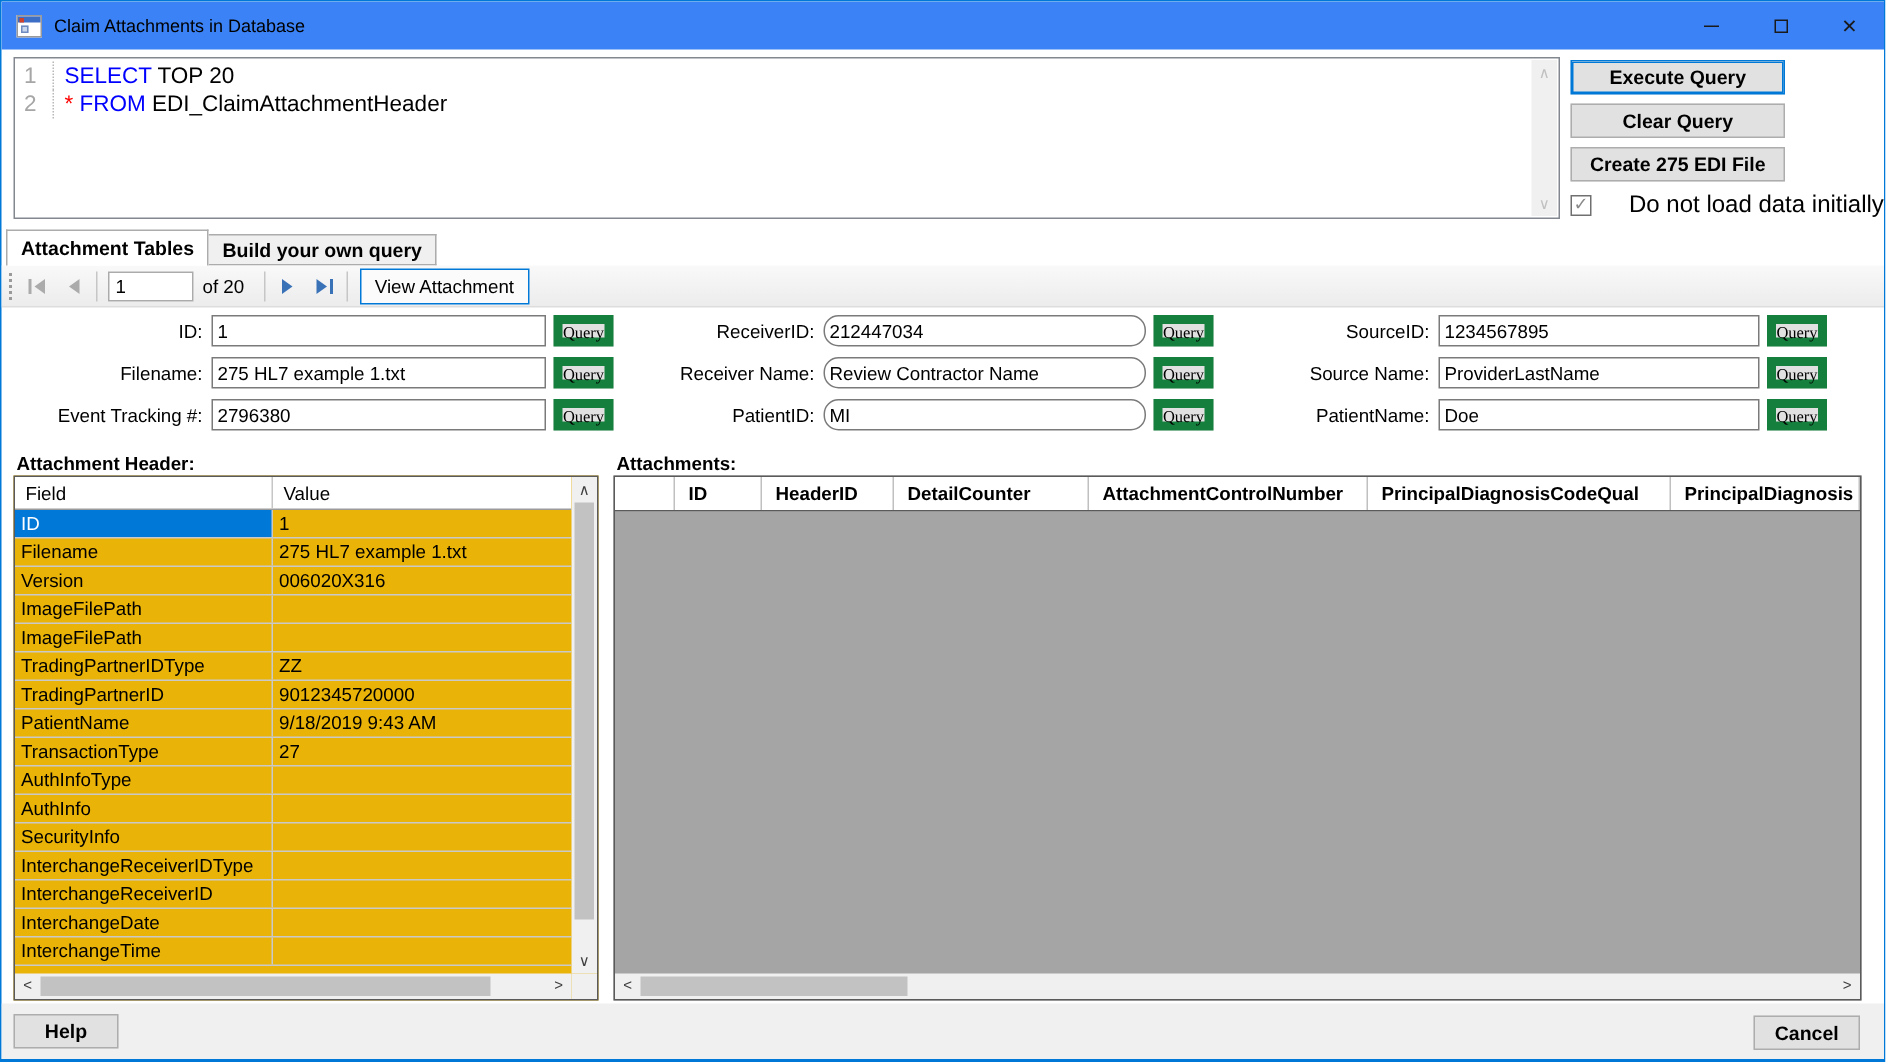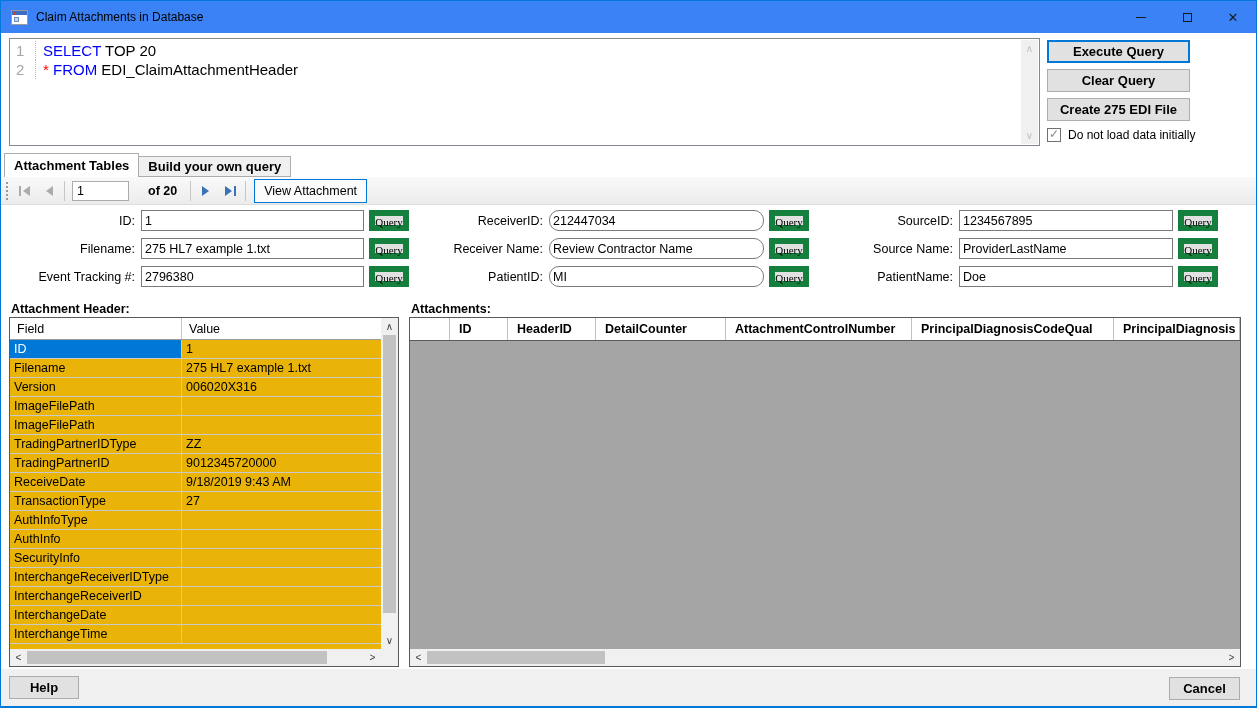--- a/index.html
+++ b/index.html
@@ -43,7 +43,7 @@
   .chk-row{position:absolute;left:1046px;top:127px;display:flex;align-items:center;}
   .chk-box{width:14px;height:14px;border:1px solid #707070;background:#FFF;position:relative;}
   .chk-box .mark{position:absolute;left:1px;top:-2px;font-size:12px;color:#8A8A8A;}
-  .chk-label{font-size:12px;margin-left:7px;}
+  .chk-label{font-size:16px;margin-left:25px;}
   
   .tabs{position:absolute;left:3px;top:152px;height:24px;display:flex;align-items:flex-end;}
   .tab{font-size:13px;font-weight:bold;padding:0 9px;display:flex;align-items:center;border:1px solid #ACACAC;}

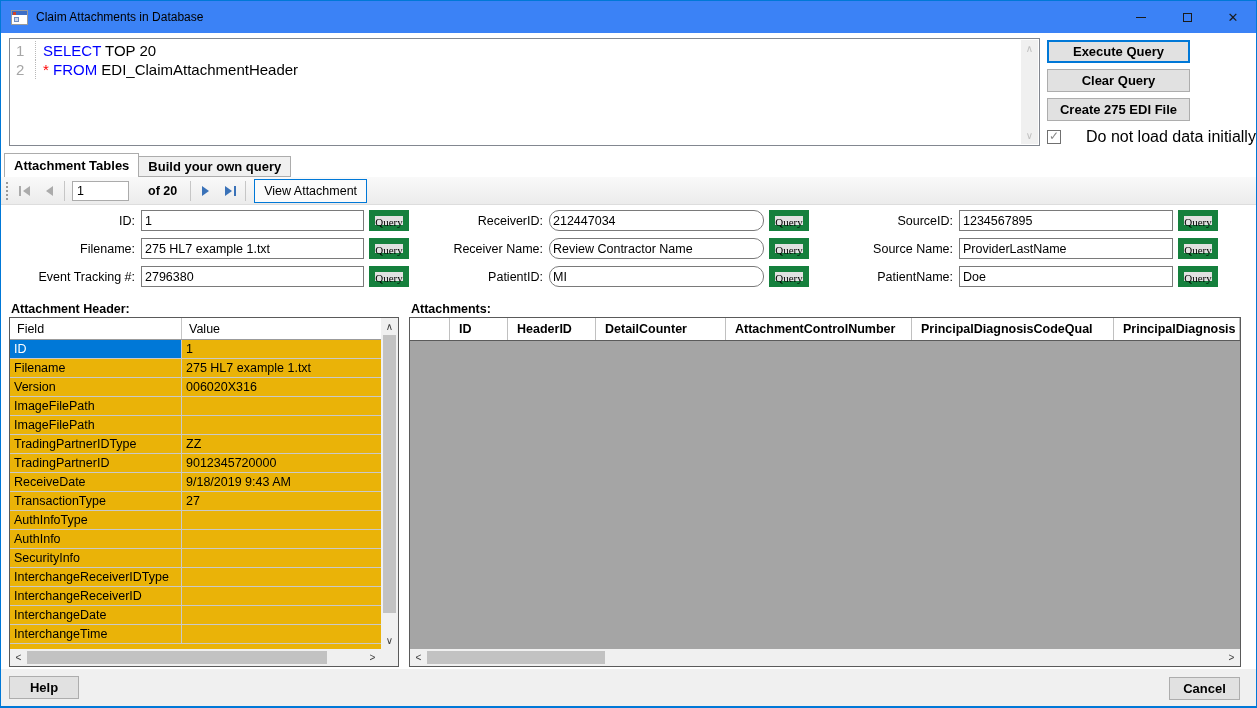--- a/index.html
+++ b/index.html
@@ -56,7 +56,7 @@
   .nav-btn{width:24px;height:22px;display:flex;align-items:center;justify-content:center;background:transparent;border:none;padding:0;}
   .ts-sep{width:1px;height:20px;background:#C6C6C6;margin:0 3px;}
   .nav-pos{width:57px;height:20px;border:1px solid #ABABAB;font-size:12.5px;padding:0 4px;font-family:"Liberation Sans",sans-serif;margin:0 4px;}
-  .nav-count{font-size:12.5px;margin:0 10px 0 15px;font-weight:bold;}
+  .nav-count{font-size:12.5px;margin:0 10px 0 2px;}
   .view-att-btn{height:24px;padding:0 9px;margin-left:5px;background:#FBFBFB;border:1px solid #0078D7;
     font-size:12.5px;font-family:"Liberation Sans",sans-serif;}
   

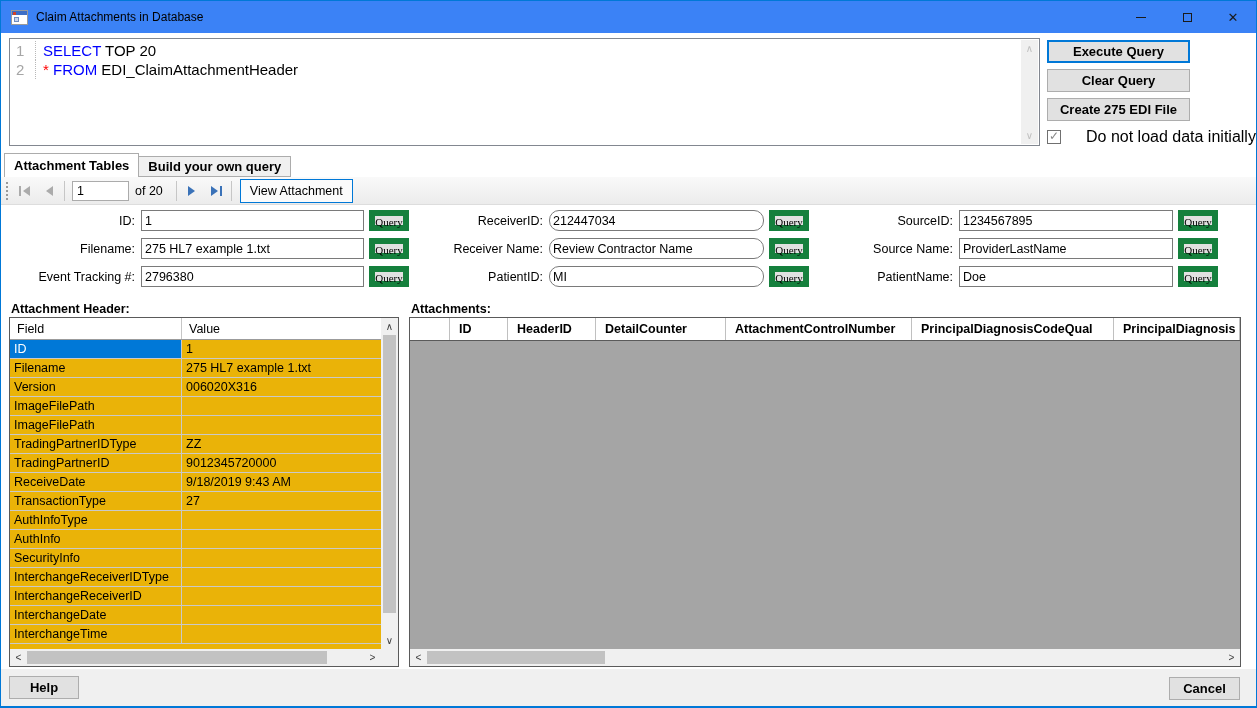--- a/index.html
+++ b/index.html
@@ -277,7 +277,7 @@
             <div class="hg-cell hg-value">9012345720000</div>
           </div>
           <div class="hg-row">
-            <div class="hg-cell hg-field">ReceiveDate</div>
+            <div class="hg-cell hg-field">PatientName</div>
             <div class="hg-cell hg-value">9/18/2019 9:43 AM</div>
           </div>
           <div class="hg-row">

